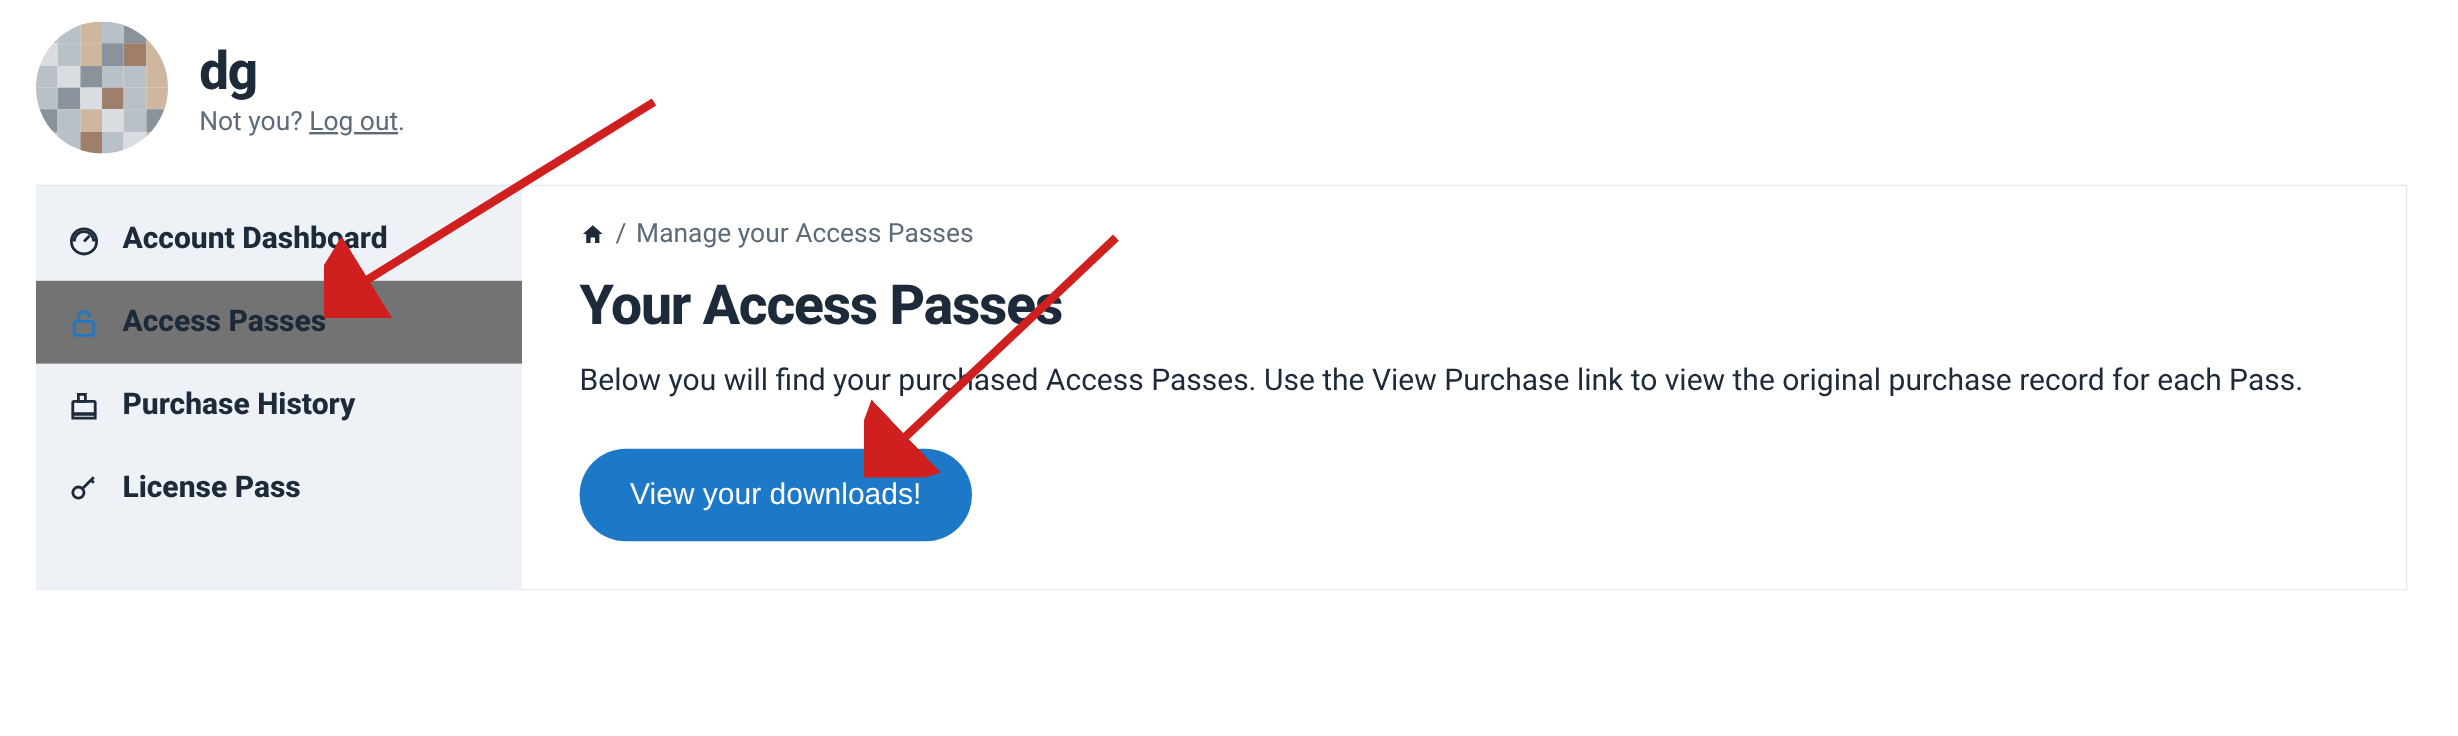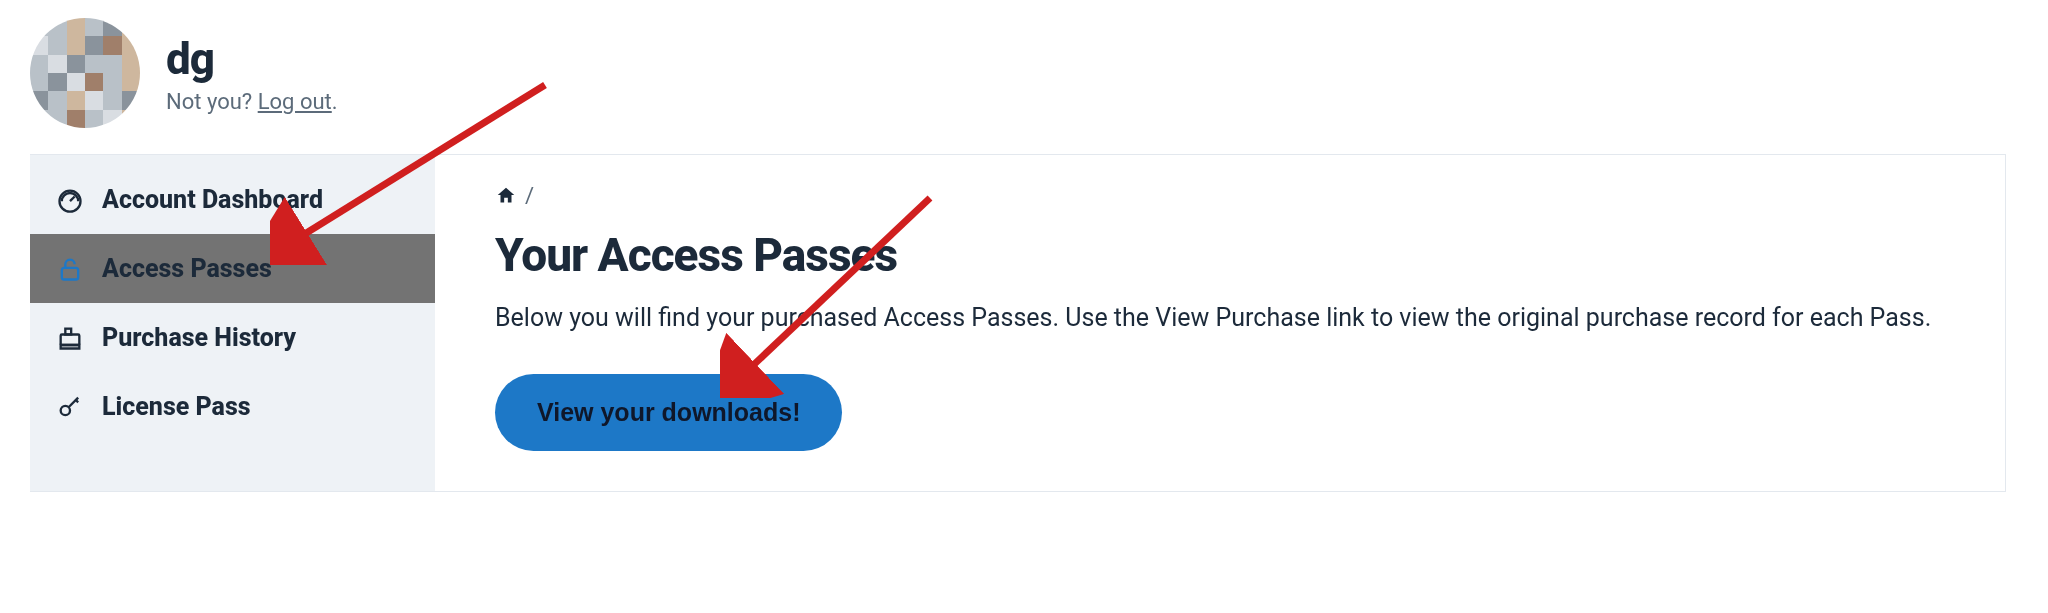--- a/index.html
+++ b/index.html
@@ -30,7 +30,7 @@
   .user-meta .notyou .period{text-decoration:none;}
 
   
-  .panel{display:flex;border:1px solid var(--border);border-left:none;gap:12px;}
+  .panel{display:flex;border:1px solid var(--border);border-left:none;}
   .sidebar{width:405px;background:var(--slate-bg);padding:10px 0 20px 0;flex:0 0 auto;}
   .nav-item{display:flex;align-items:center;gap:18px;padding:20px 24px 20px 26px;font-size:25px;font-weight:800;color:var(--navy);cursor:pointer;}
   .nav-item .ico{width:28px;height:28px;flex:0 0 auto;display:flex;align-items:center;justify-content:center;}

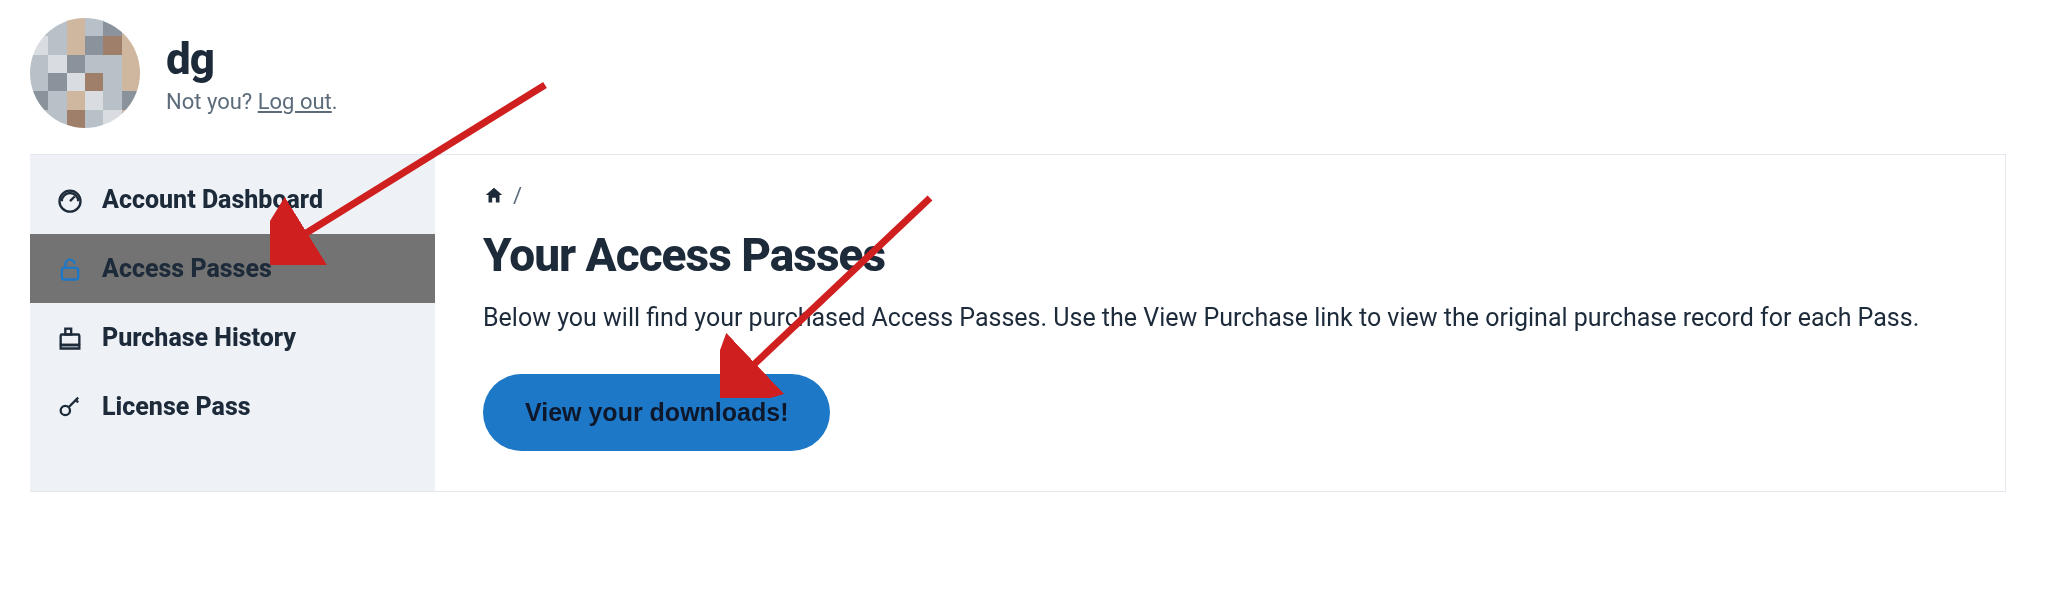--- a/index.html
+++ b/index.html
@@ -160,6 +160,7 @@
           </svg>
         </span>
         <span>/</span>
+        <span>Manage your Access Passes</span>
       </div>
 
       <h1 class="title">Your Access Passes</h1>

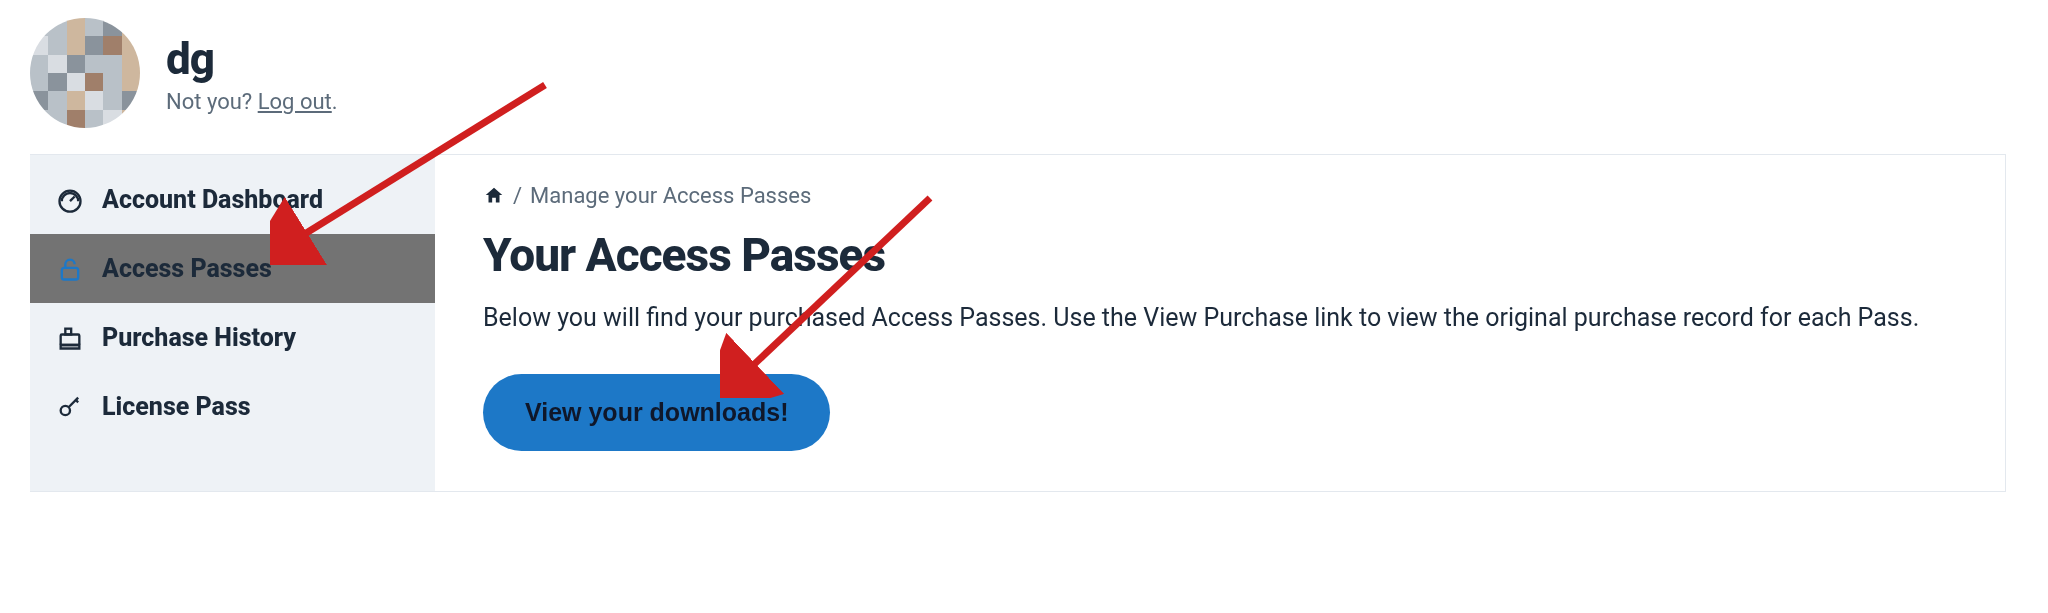--- a/index.html
+++ b/index.html
@@ -42,7 +42,7 @@
   .crumbs .home-ico{color:var(--navy);display:inline-flex;}
   h1.title{font-size:46px;font-weight:800;letter-spacing:-1px;margin:16px 0 18px;color:var(--navy);}
   p.desc{font-size:25px;line-height:1.45;color:var(--navy);margin:0 0 38px;max-width:1500px;}
-  .cta{display:inline-block;background:var(--blue);color:#0f172a;font-size:25px;font-weight:700;border:none;border-radius:999px;padding:24px 42px;cursor:pointer;}
+  .cta{display:inline-block;background:var(--blue);color:#ffffff;font-size:25px;font-weight:400;border:none;border-radius:999px;padding:24px 42px;cursor:pointer;}
 
   
   .arrow{position:absolute;pointer-events:none;}

